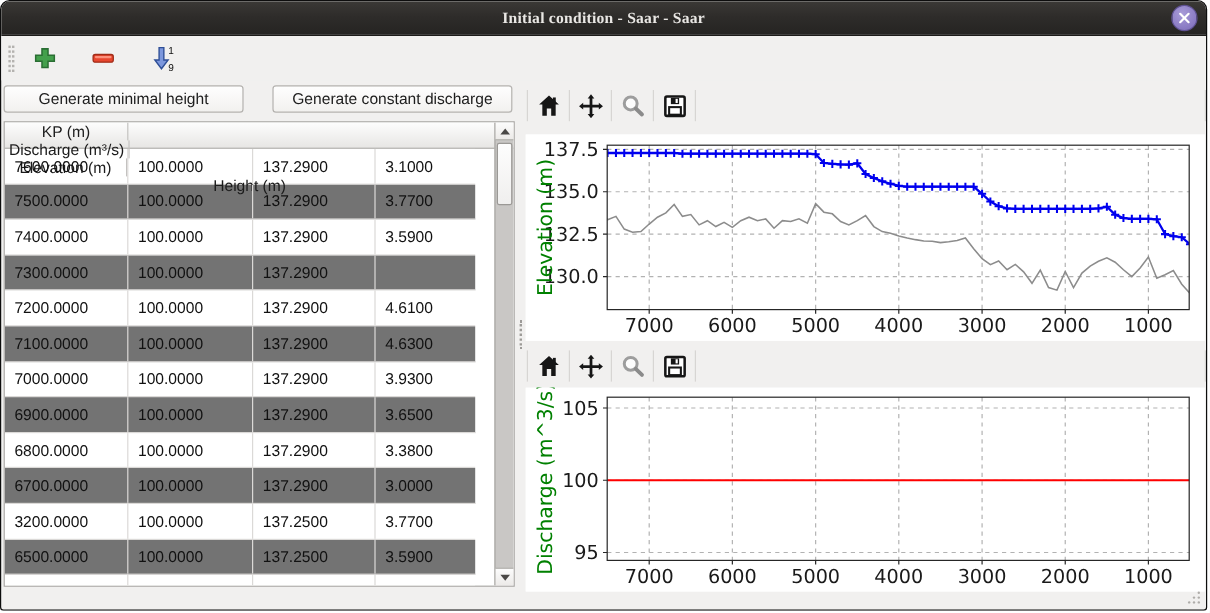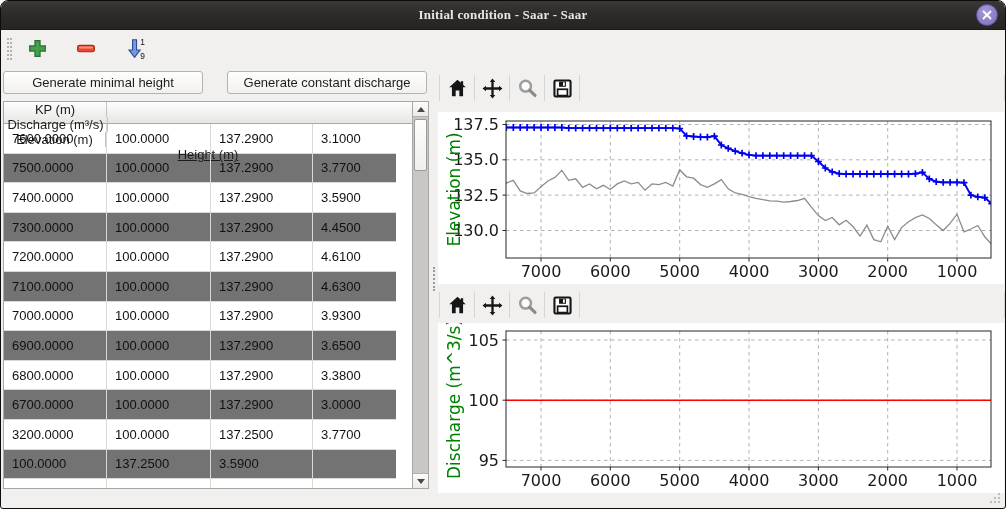--- a/index.html
+++ b/index.html
@@ -46,7 +46,7 @@
   .table { position:relative; width:426px; height:388px; border:1px solid #a9a7a4; background:#fff; overflow:hidden; }
   .thead { display:flex; height:22px; background:linear-gradient(#fdfdfd,#e7e6e4); border-bottom:1px solid #aaa8a5; padding-right:16px;flex-direction:column; }
   .th { font-size:13px; color:#1c1c1c; display:flex; align-items:center; justify-content:center; border-right:1px solid #c4c2c0; }
-  .th:nth-child(1){ width:103px; } .th:nth-child(2){ width:104px; } .th:nth-child(3){ width:102px; } .th:nth-child(4){ flex:1; border-right:none;text-decoration:underline; }
+  .th:nth-child(1){ width:103px; } .th:nth-child(2){ width:104px; } .th:nth-child(3){ width:102px; } .th:nth-child(4){ flex:1; border-right:none; }
   .tbody { height:364px; overflow:hidden; padding-right:32px; }
   .tr { display:flex; height:29.6px; border-bottom:1px solid #dbd9d7; background:#fff; }
   .tr.alt { background:#737373; }

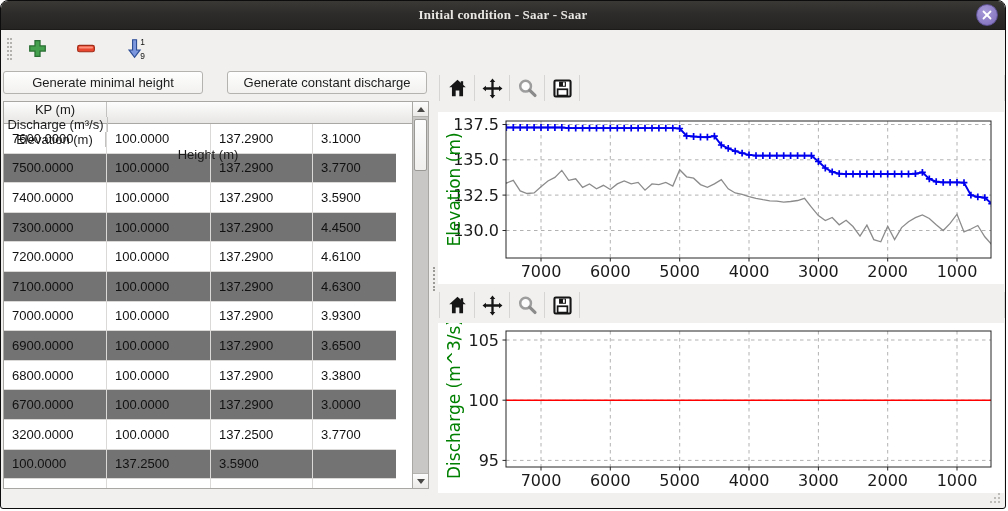--- a/index.html
+++ b/index.html
@@ -159,7 +159,6 @@
     <div class="td">7300.0000</div>
     <div class="td">100.0000</div>
     <div class="td">137.2900</div>
-    <div class="td">4.4500</div>
   </div>
             <div class="tr">
     <div class="td">7200.0000</div>

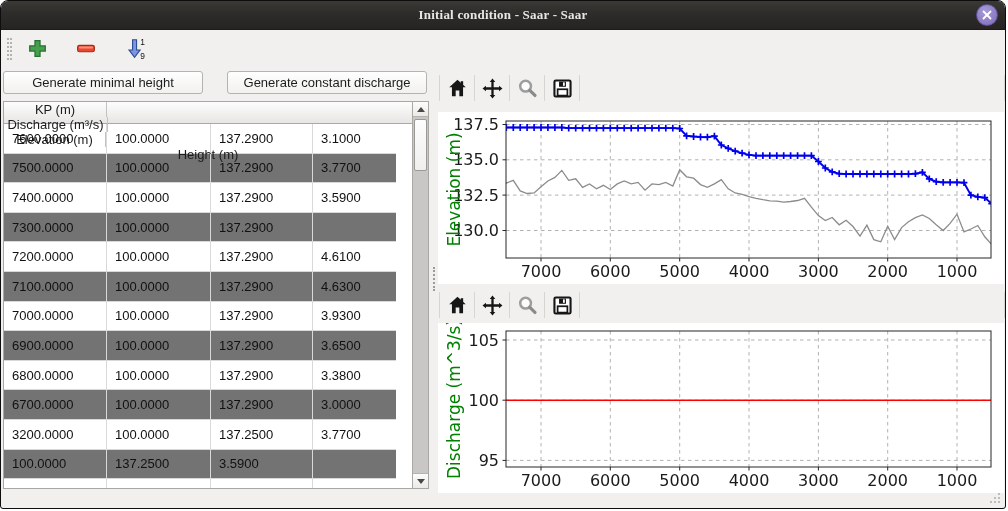--- a/index.html
+++ b/index.html
@@ -203,6 +203,7 @@
     <div class="td">3.7700</div>
   </div>
             <div class="tr alt">
+    <div class="td">6500.0000</div>
     <div class="td">100.0000</div>
     <div class="td">137.2500</div>
     <div class="td">3.5900</div>

